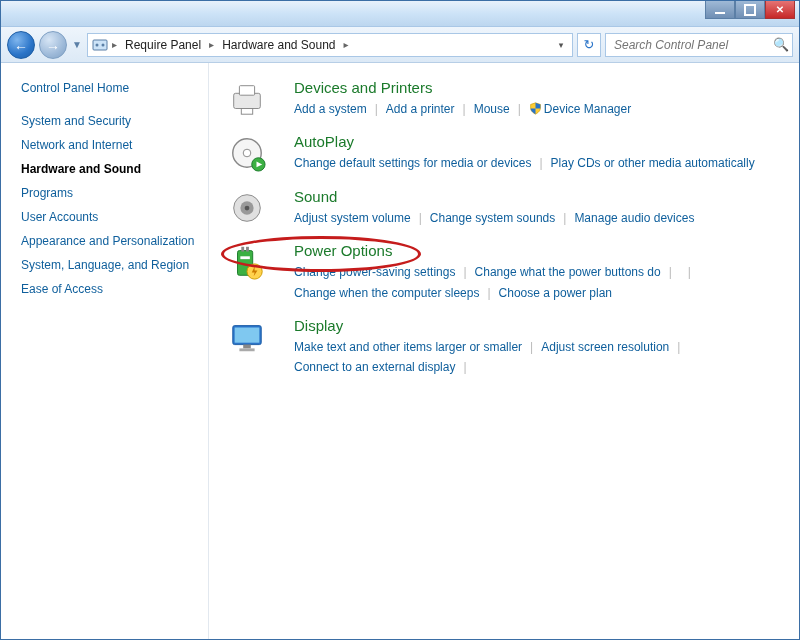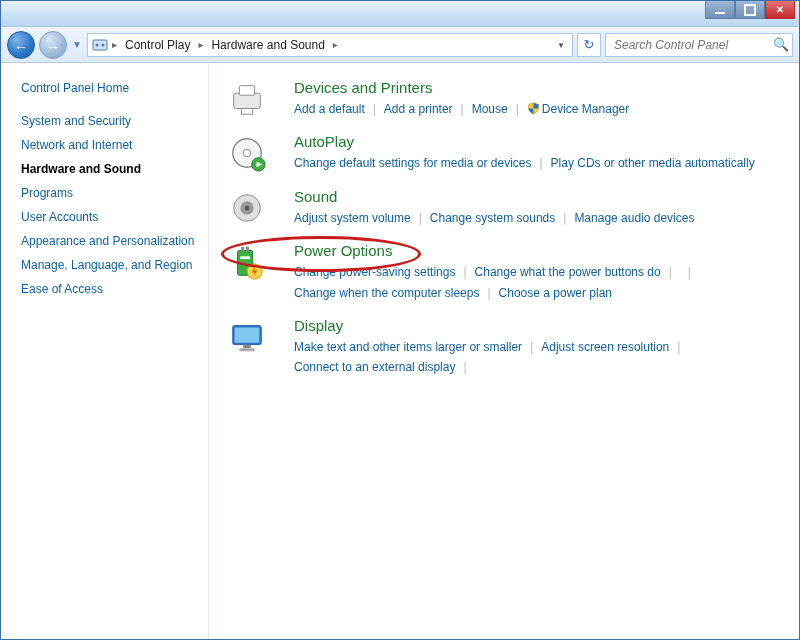--- a/index.html
+++ b/index.html
@@ -219,7 +219,7 @@
           </svg>
       </span>
       <span class="bc-sep">▸</span>
-      <span class="bc-item">Control Play</span>
+      <span class="bc-item">Require Panel</span>
       <span class="bc-sep">▸</span>
       <span class="bc-item">Hardware and Sound</span>
       <span class="bc-sep">▸</span>

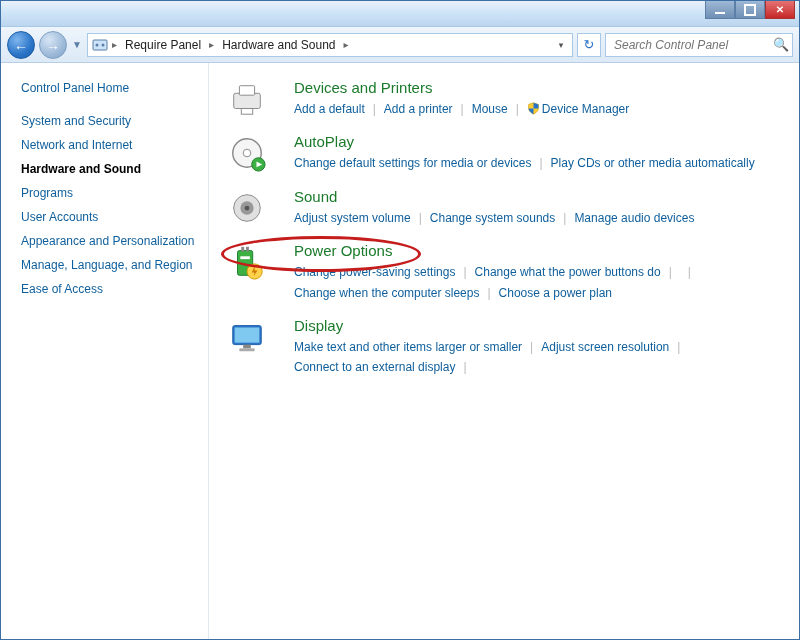--- a/index.html
+++ b/index.html
@@ -266,7 +266,7 @@
             <div class="cat-body">
               <div class="cat-title">Devices and Printers</div>
               <div class="cat-links">
-                <span class="cat-link">Add a default</span>
+                <span class="cat-link">Add a system</span>
                 <span class="link-sep">|</span>
                 <span class="cat-link">Add a printer</span>
                 <span class="link-sep">|</span>

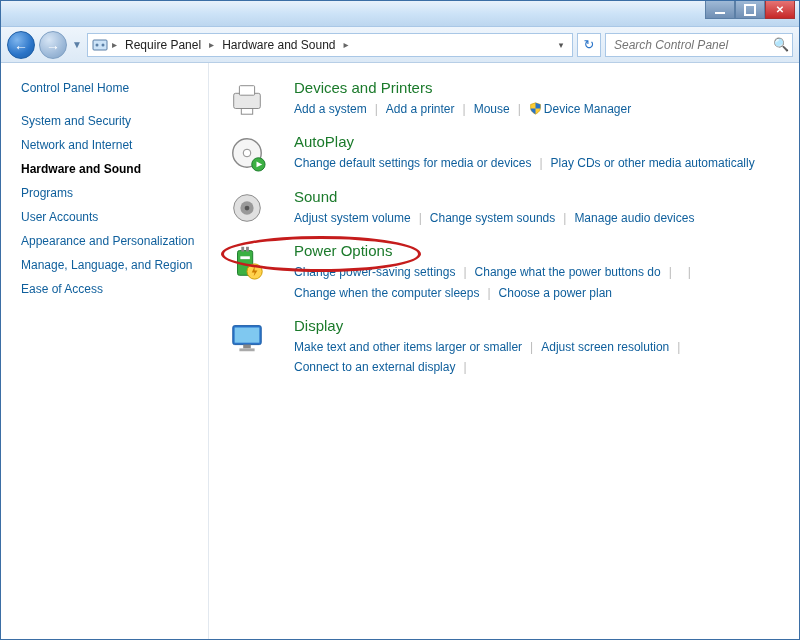--- a/index.html
+++ b/index.html
@@ -248,7 +248,7 @@
           <div class="item">Programs</div>
           <div class="item">User Accounts</div>
           <div class="item">Appearance and Personalization</div>
-          <div class="item">Manage, Language, and Region</div>
+          <div class="item">System, Language, and Region</div>
           <div class="item">Ease of Access</div>
         </div>
     </div>

